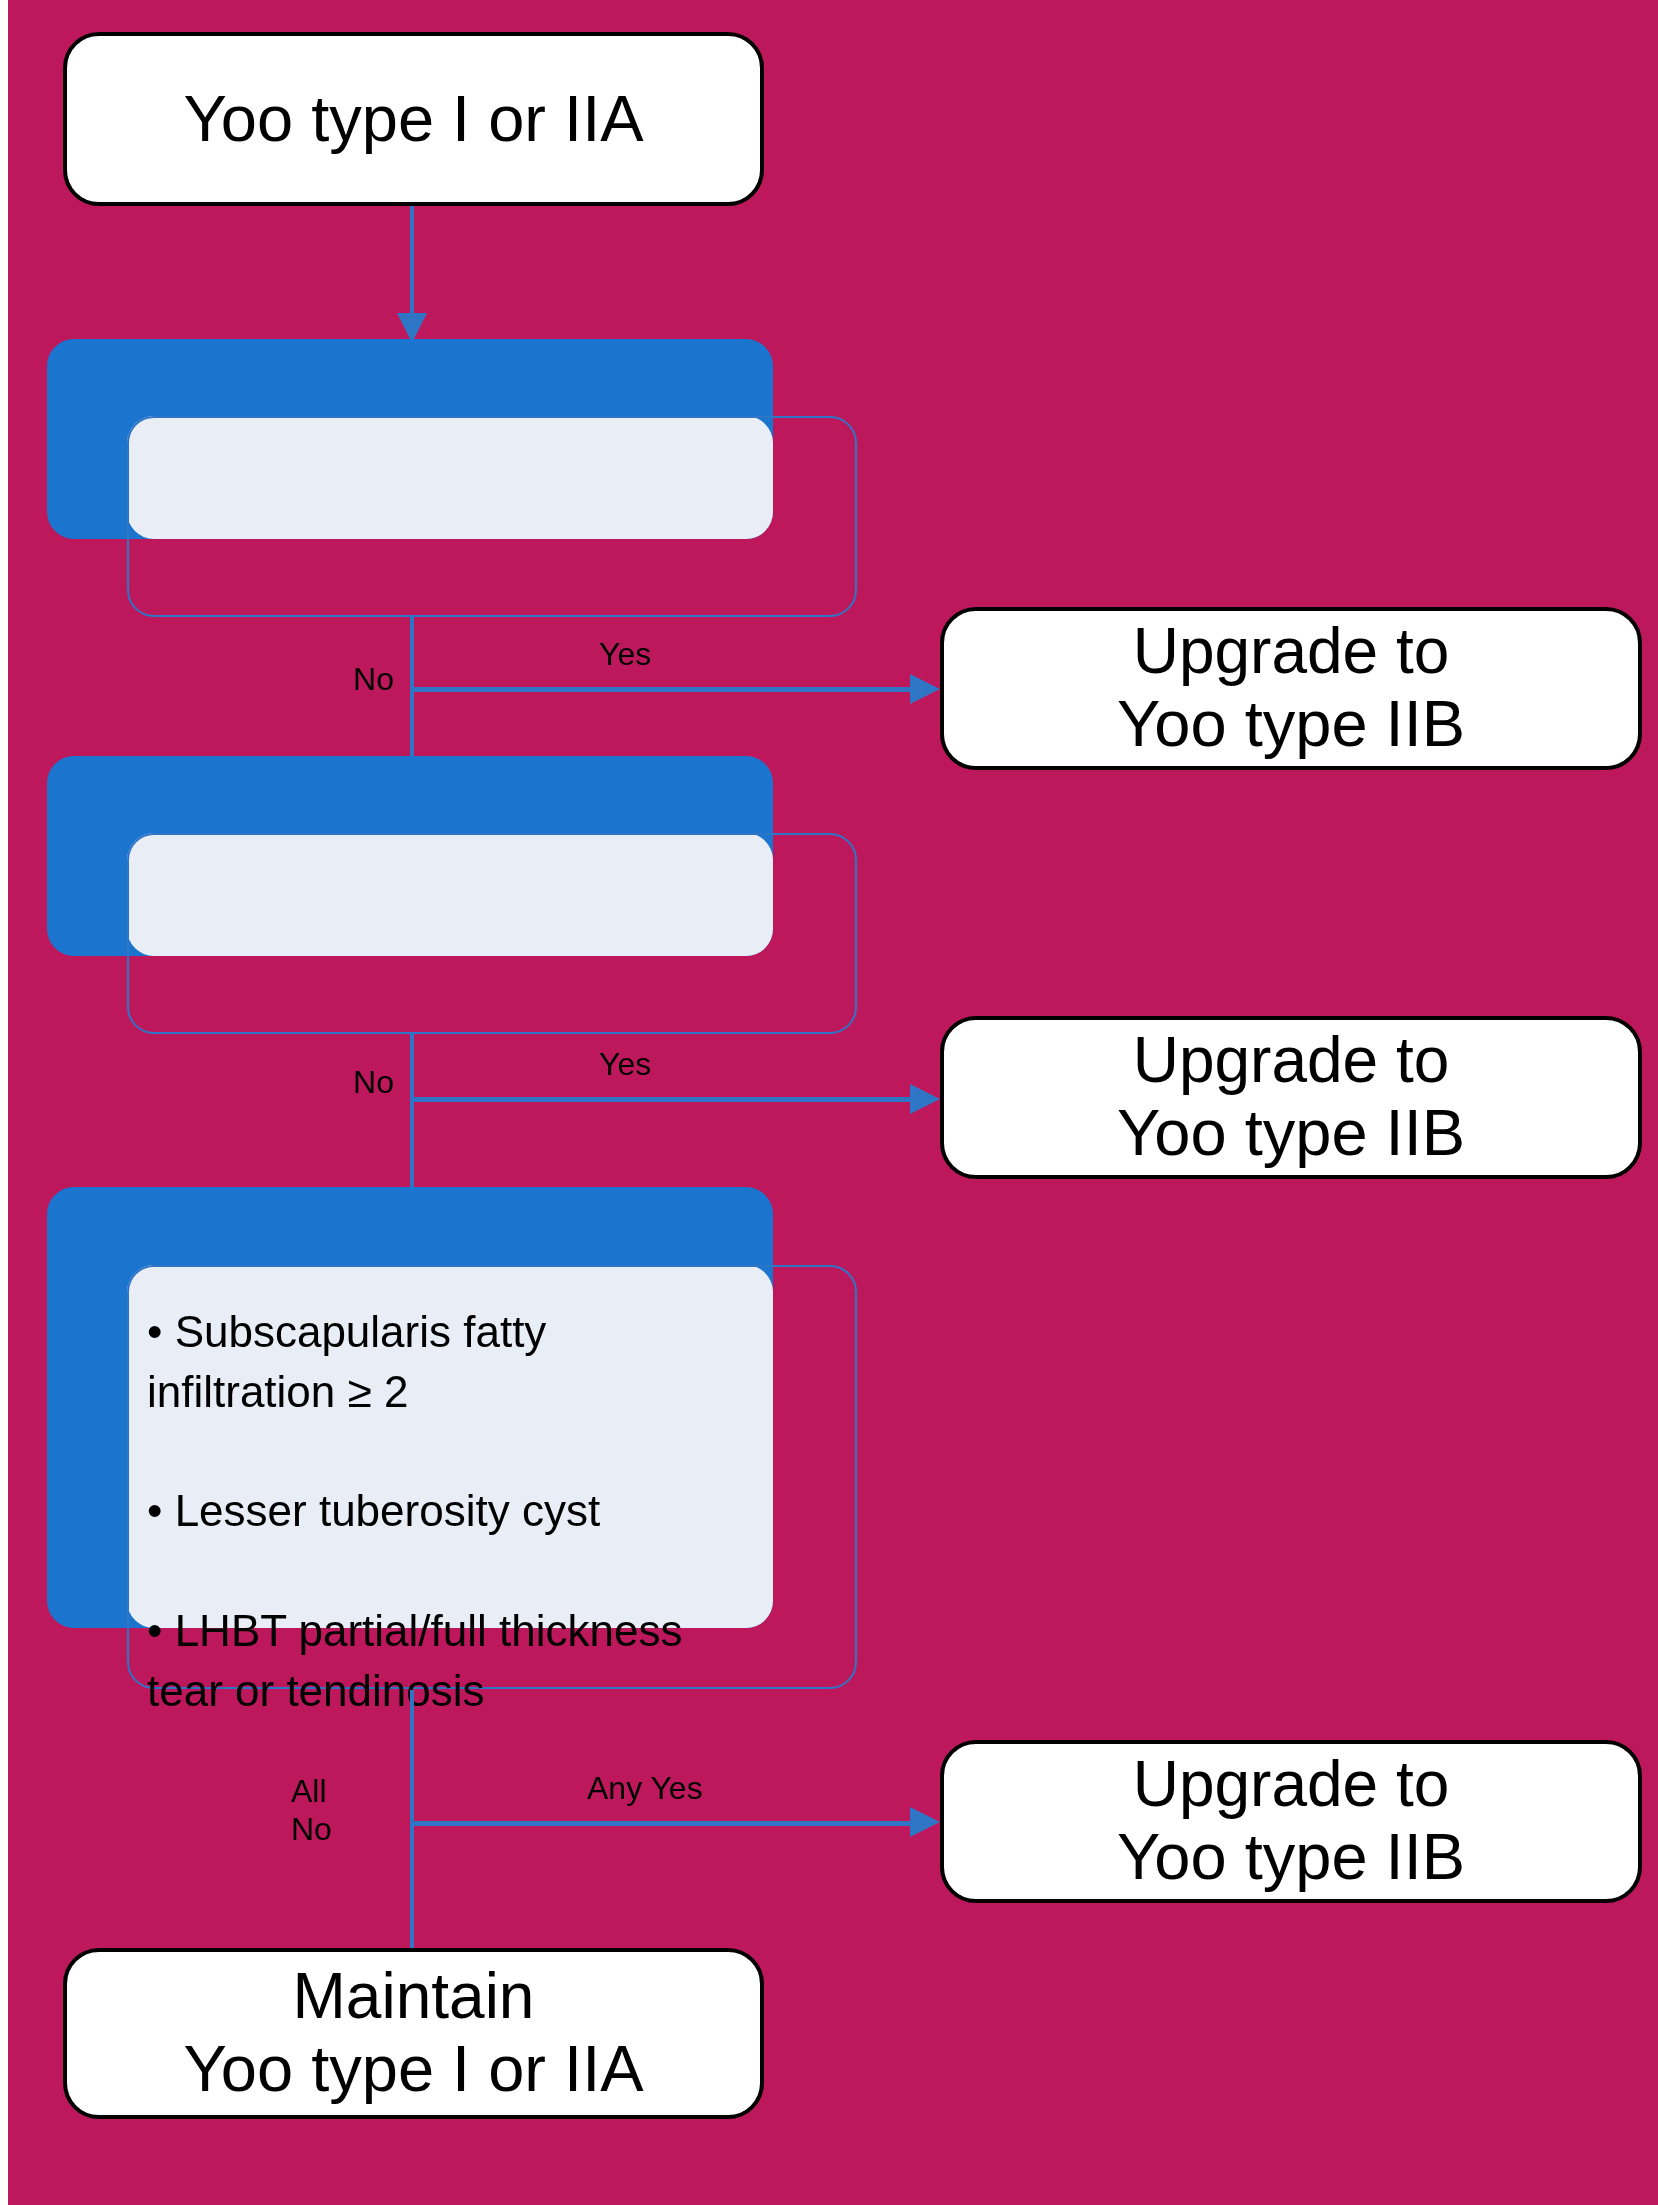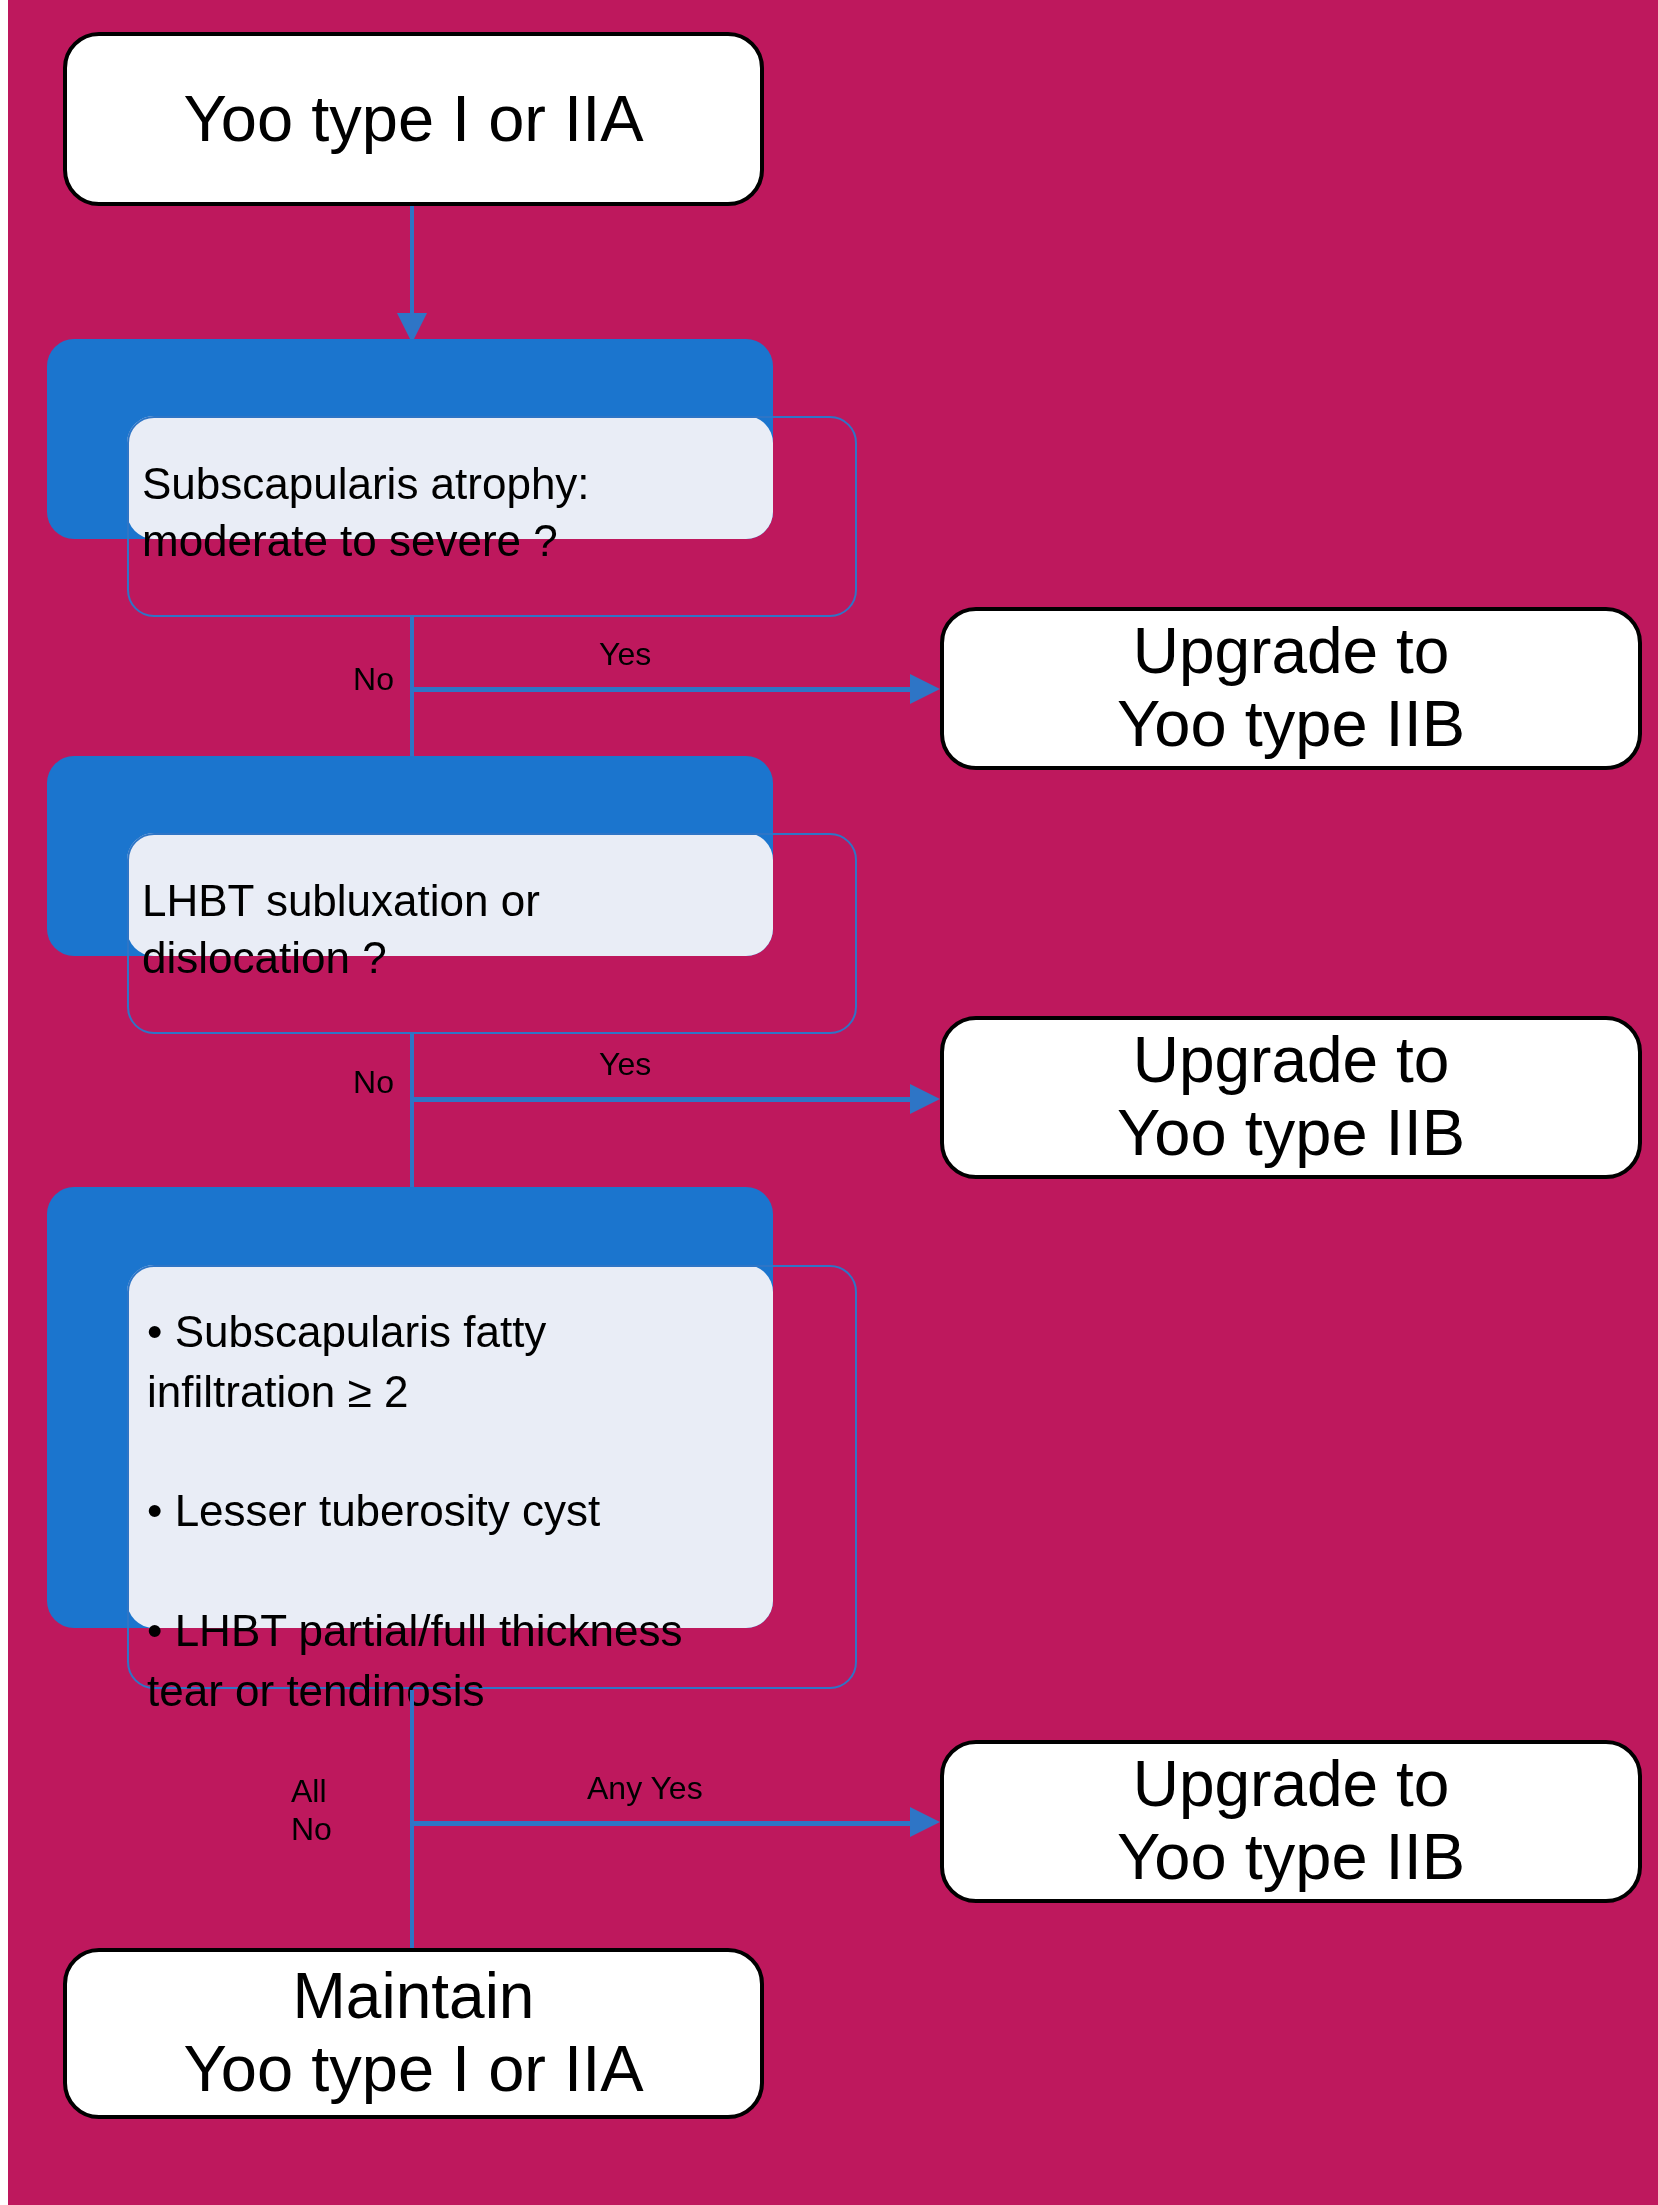--- a/index.html
+++ b/index.html
@@ -102,8 +102,6 @@
   <div class="dec-shadow" style="left:39px;top:339px;width:726px;height:200px;"></div>
   <div class="dec-fill" style="left:119px;top:416px;width:646px;height:123px;"></div>
   <div class="dec-outline" style="left:119px;top:416px;width:730px;height:201px;"></div>
-  <div class="dec-text" style="left:134px;top:455px;width:695px;">Subscapularis atrophy:
-moderate to severe ?</div>
 
   <div class="vline" style="left:402px;top:617px;height:142px;"></div>
   <div class="edge-label" style="left:288px;top:661px;width:98px;text-align:right;">No</div>

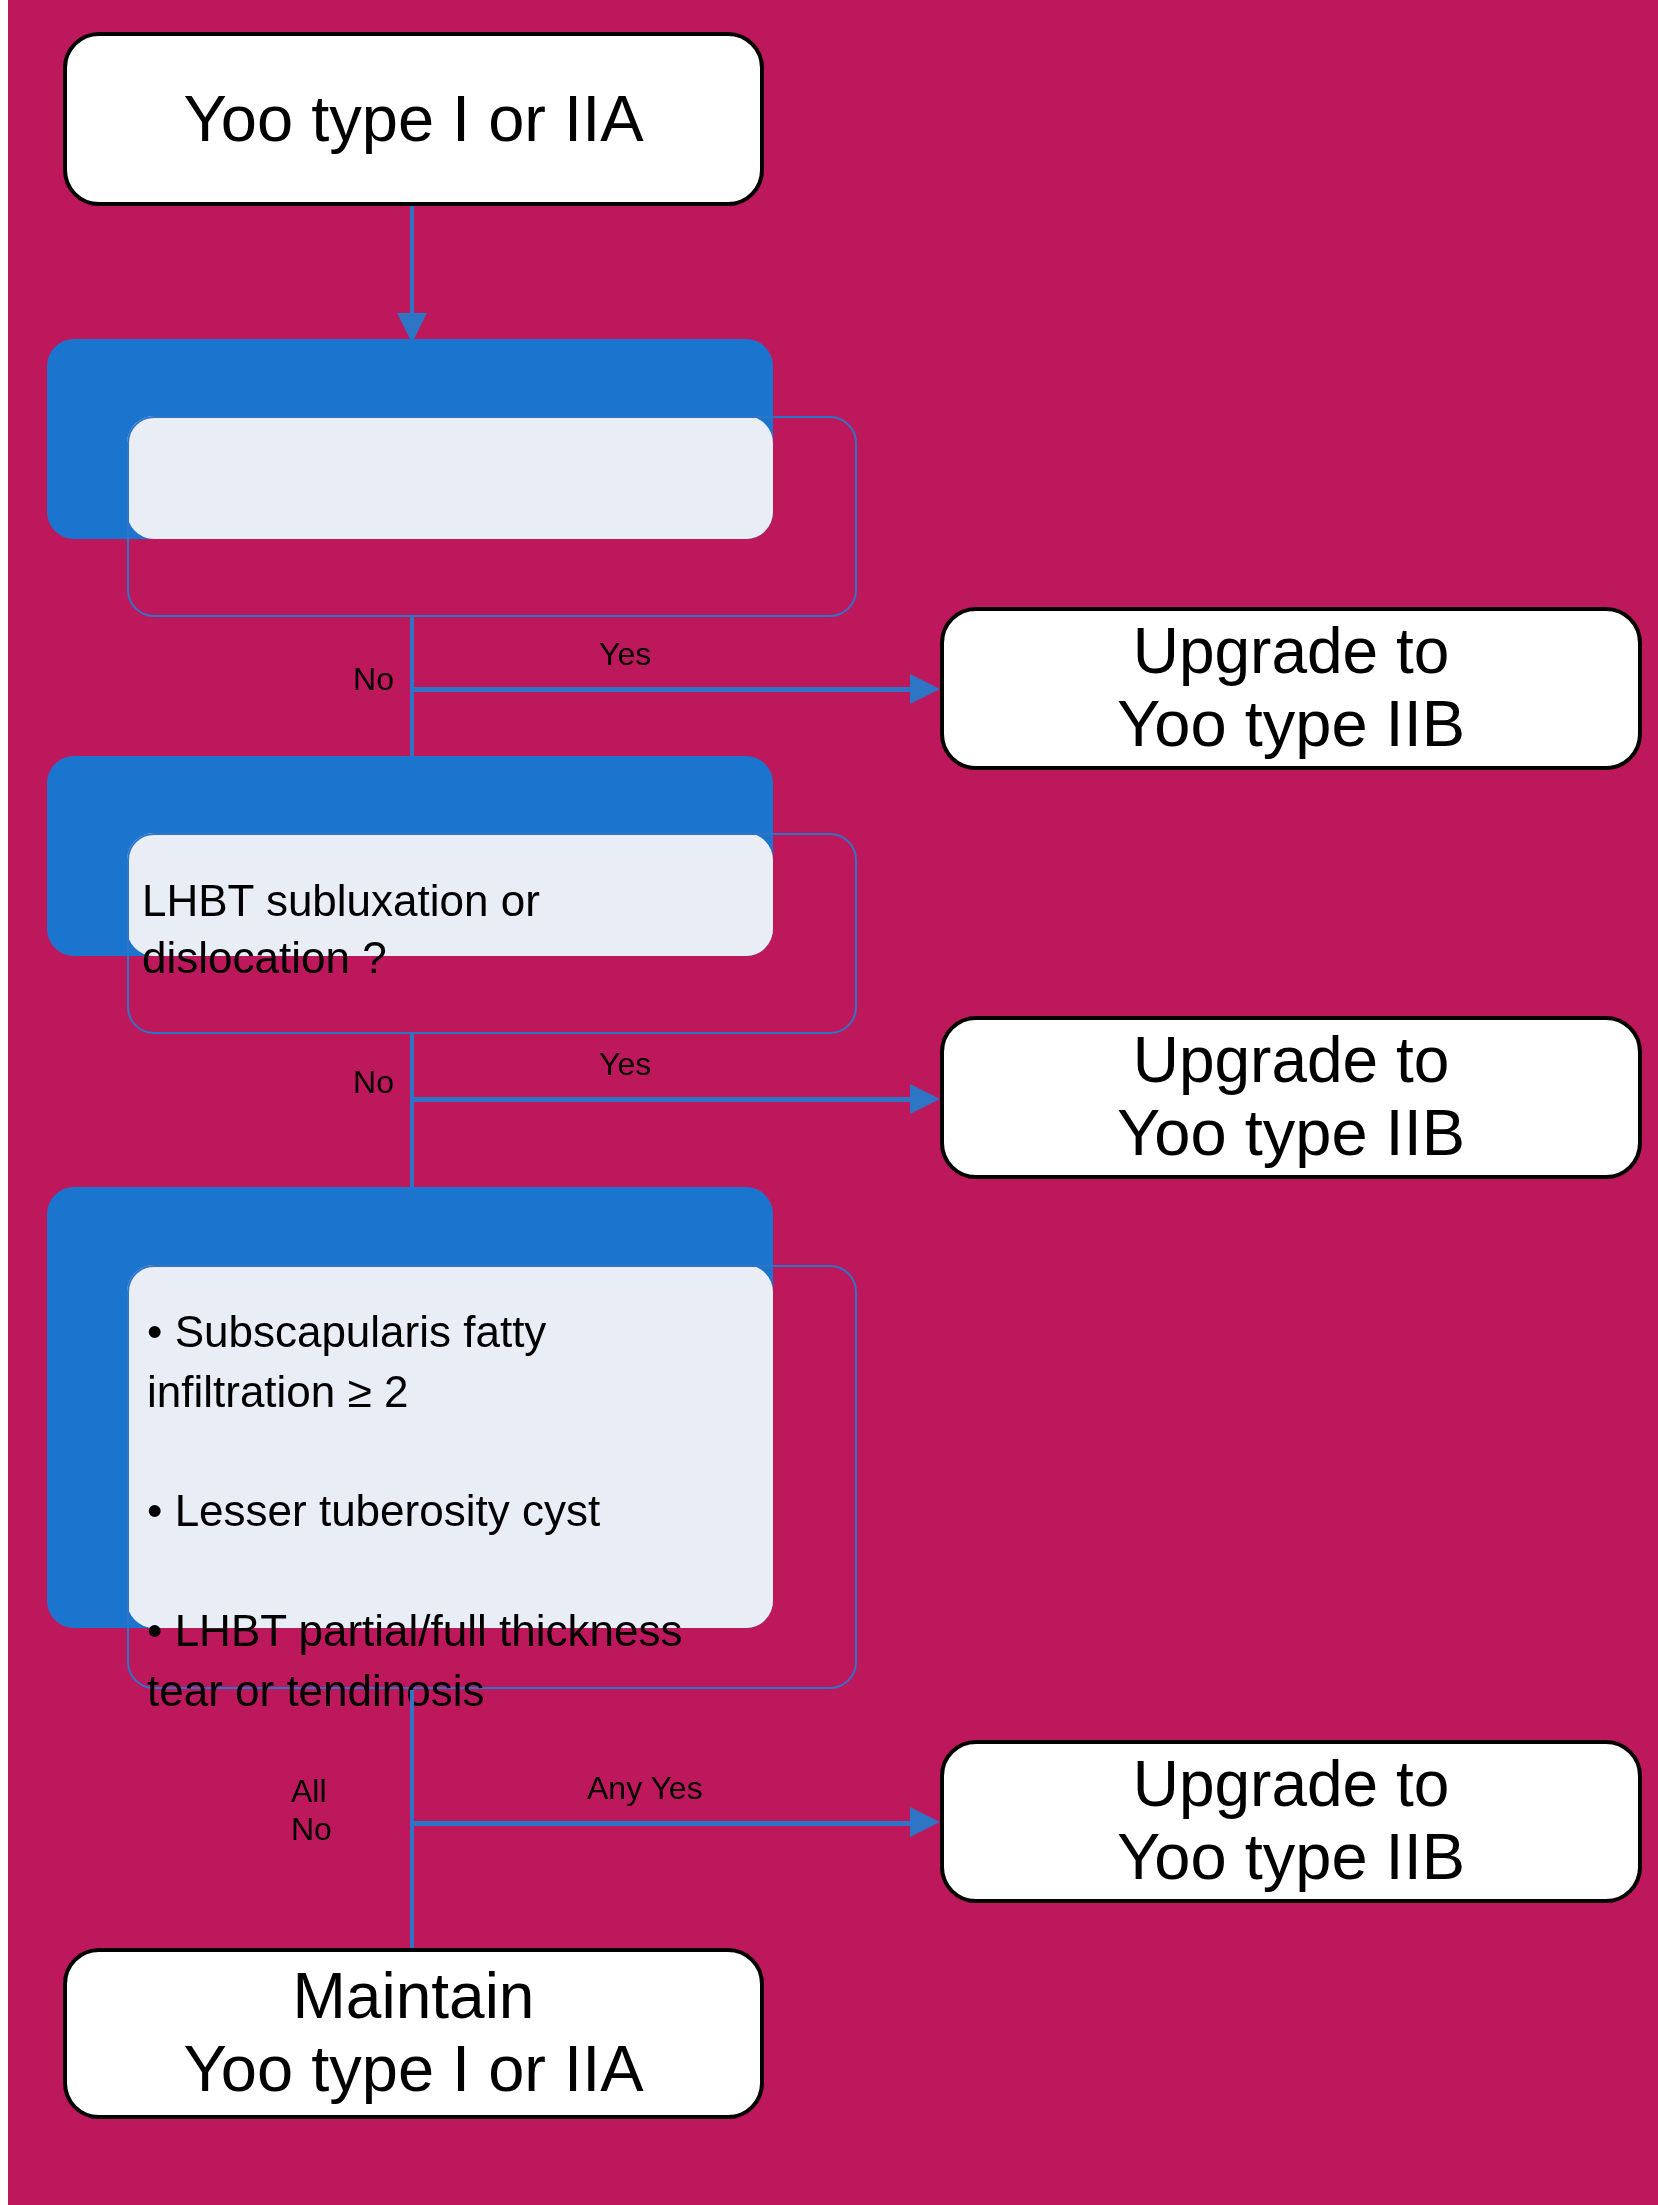--- a/index.html
+++ b/index.html
@@ -117,8 +117,6 @@
   <div class="dec-shadow" style="left:39px;top:756px;width:726px;height:200px;"></div>
   <div class="dec-fill" style="left:119px;top:833px;width:646px;height:123px;"></div>
   <div class="dec-outline" style="left:119px;top:833px;width:730px;height:201px;"></div>
-  <div class="dec-text" style="left:134px;top:872px;width:695px;">LHBT subluxation or
-dislocation ?</div>
 
   <div class="vline" style="left:402px;top:1034px;height:156px;"></div>
   <div class="edge-label" style="left:288px;top:1064px;width:98px;text-align:right;">No</div>

